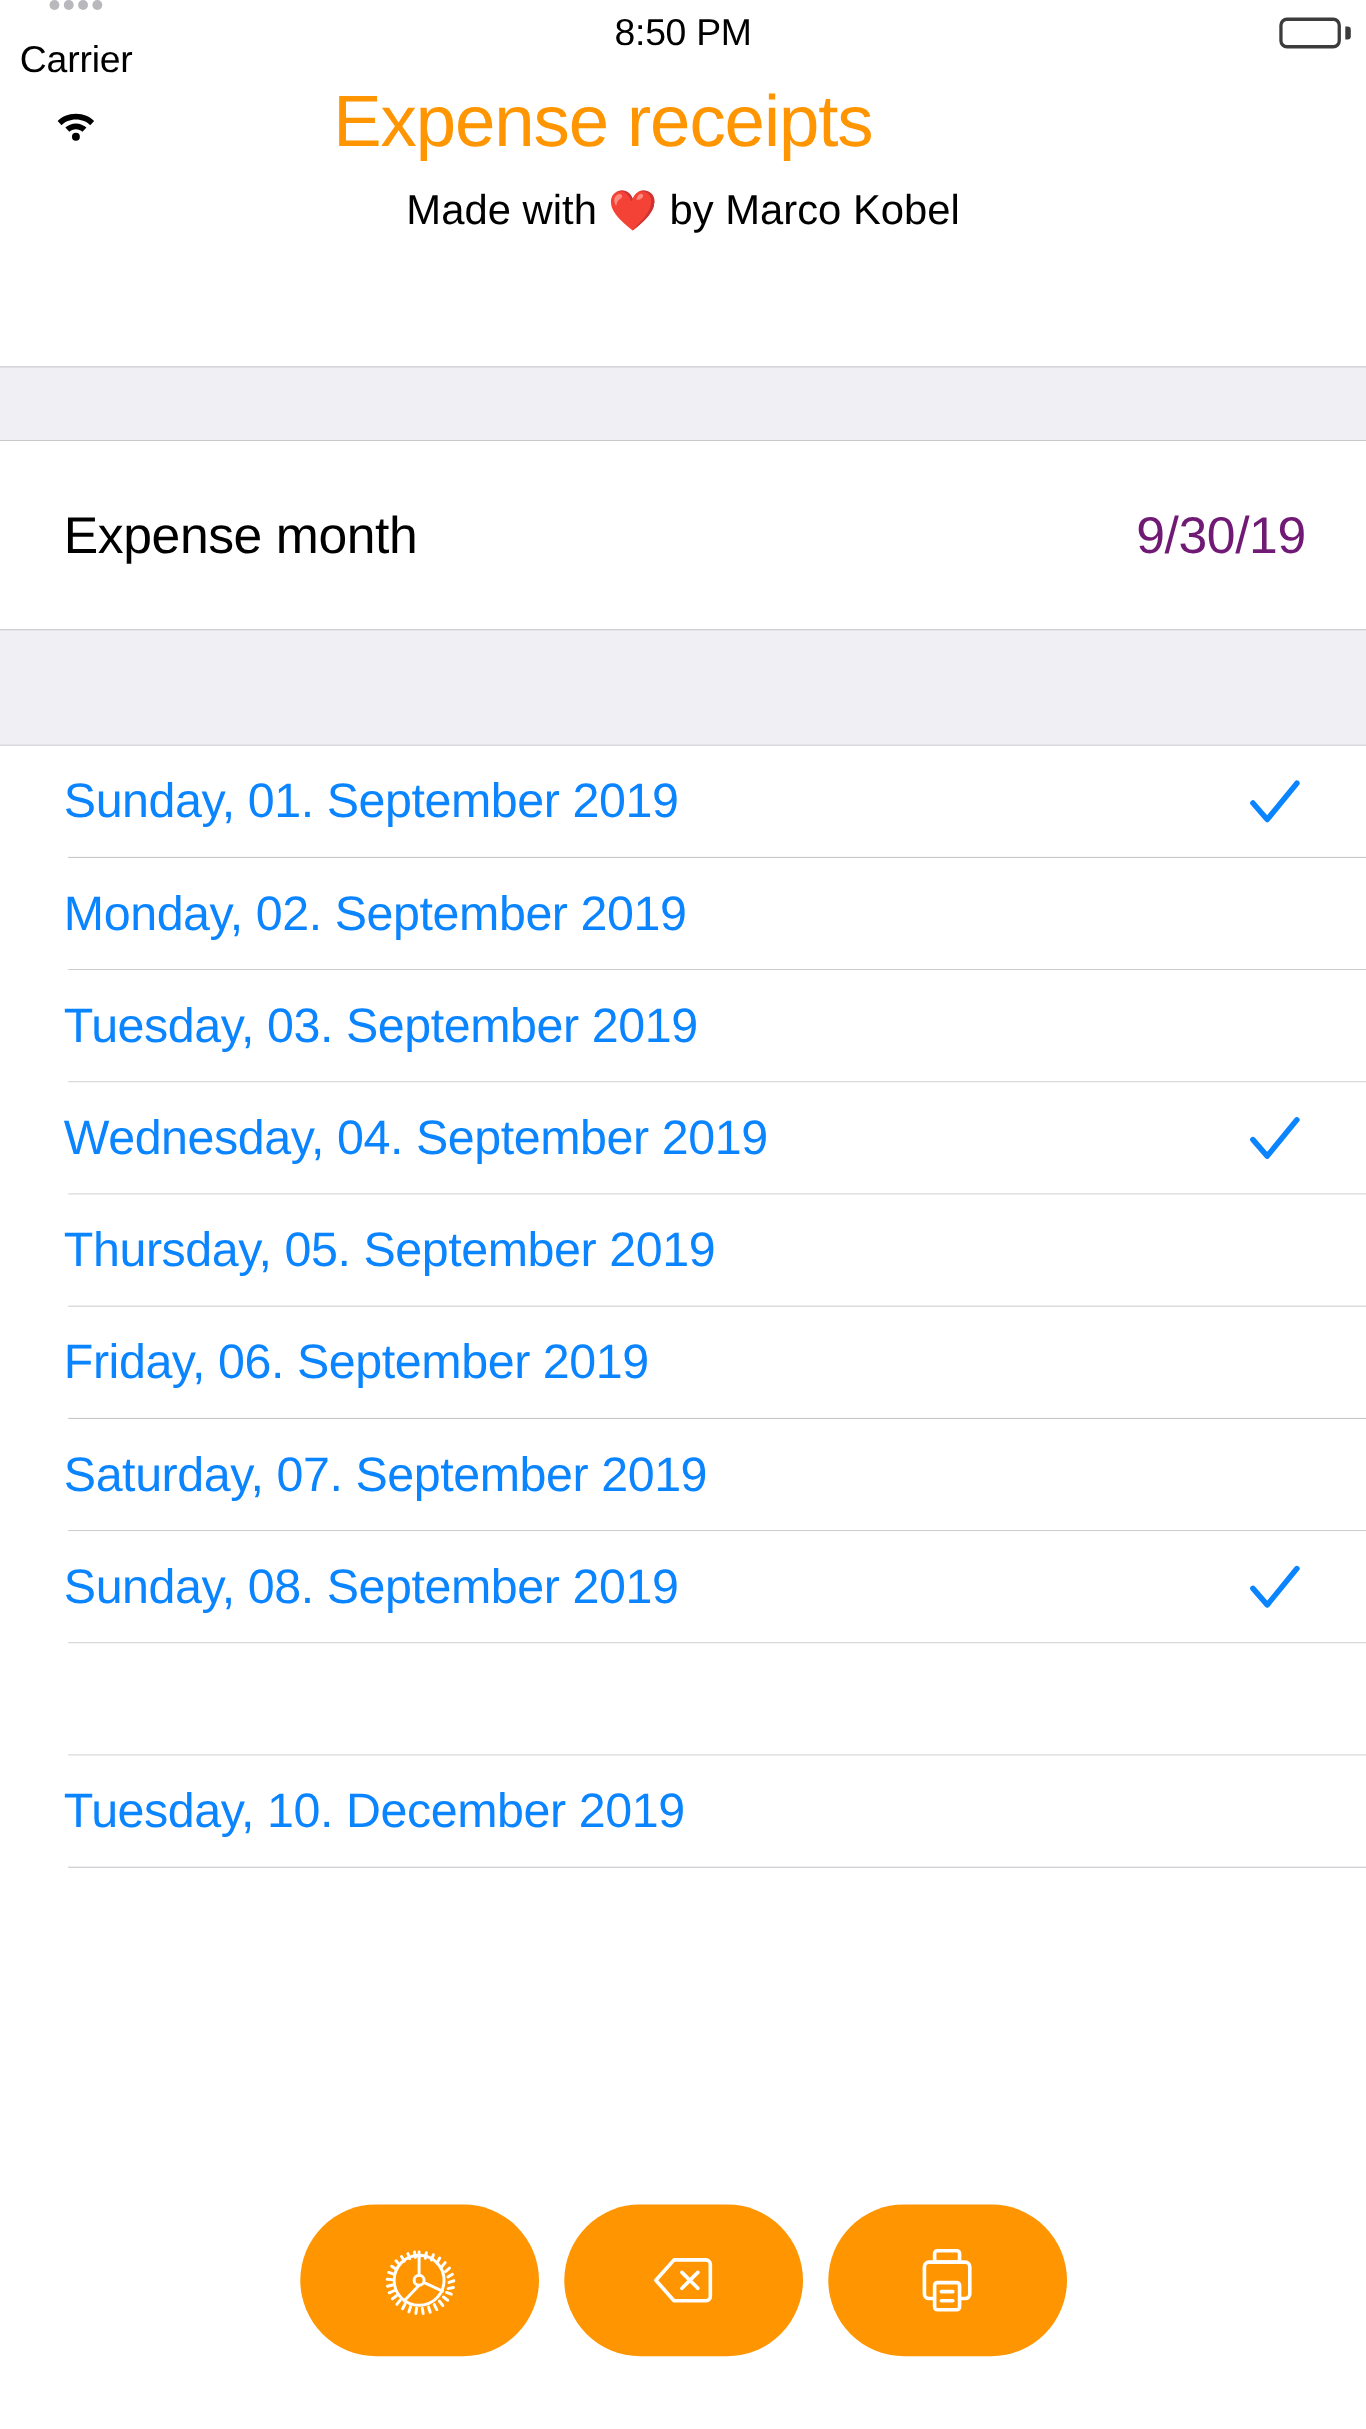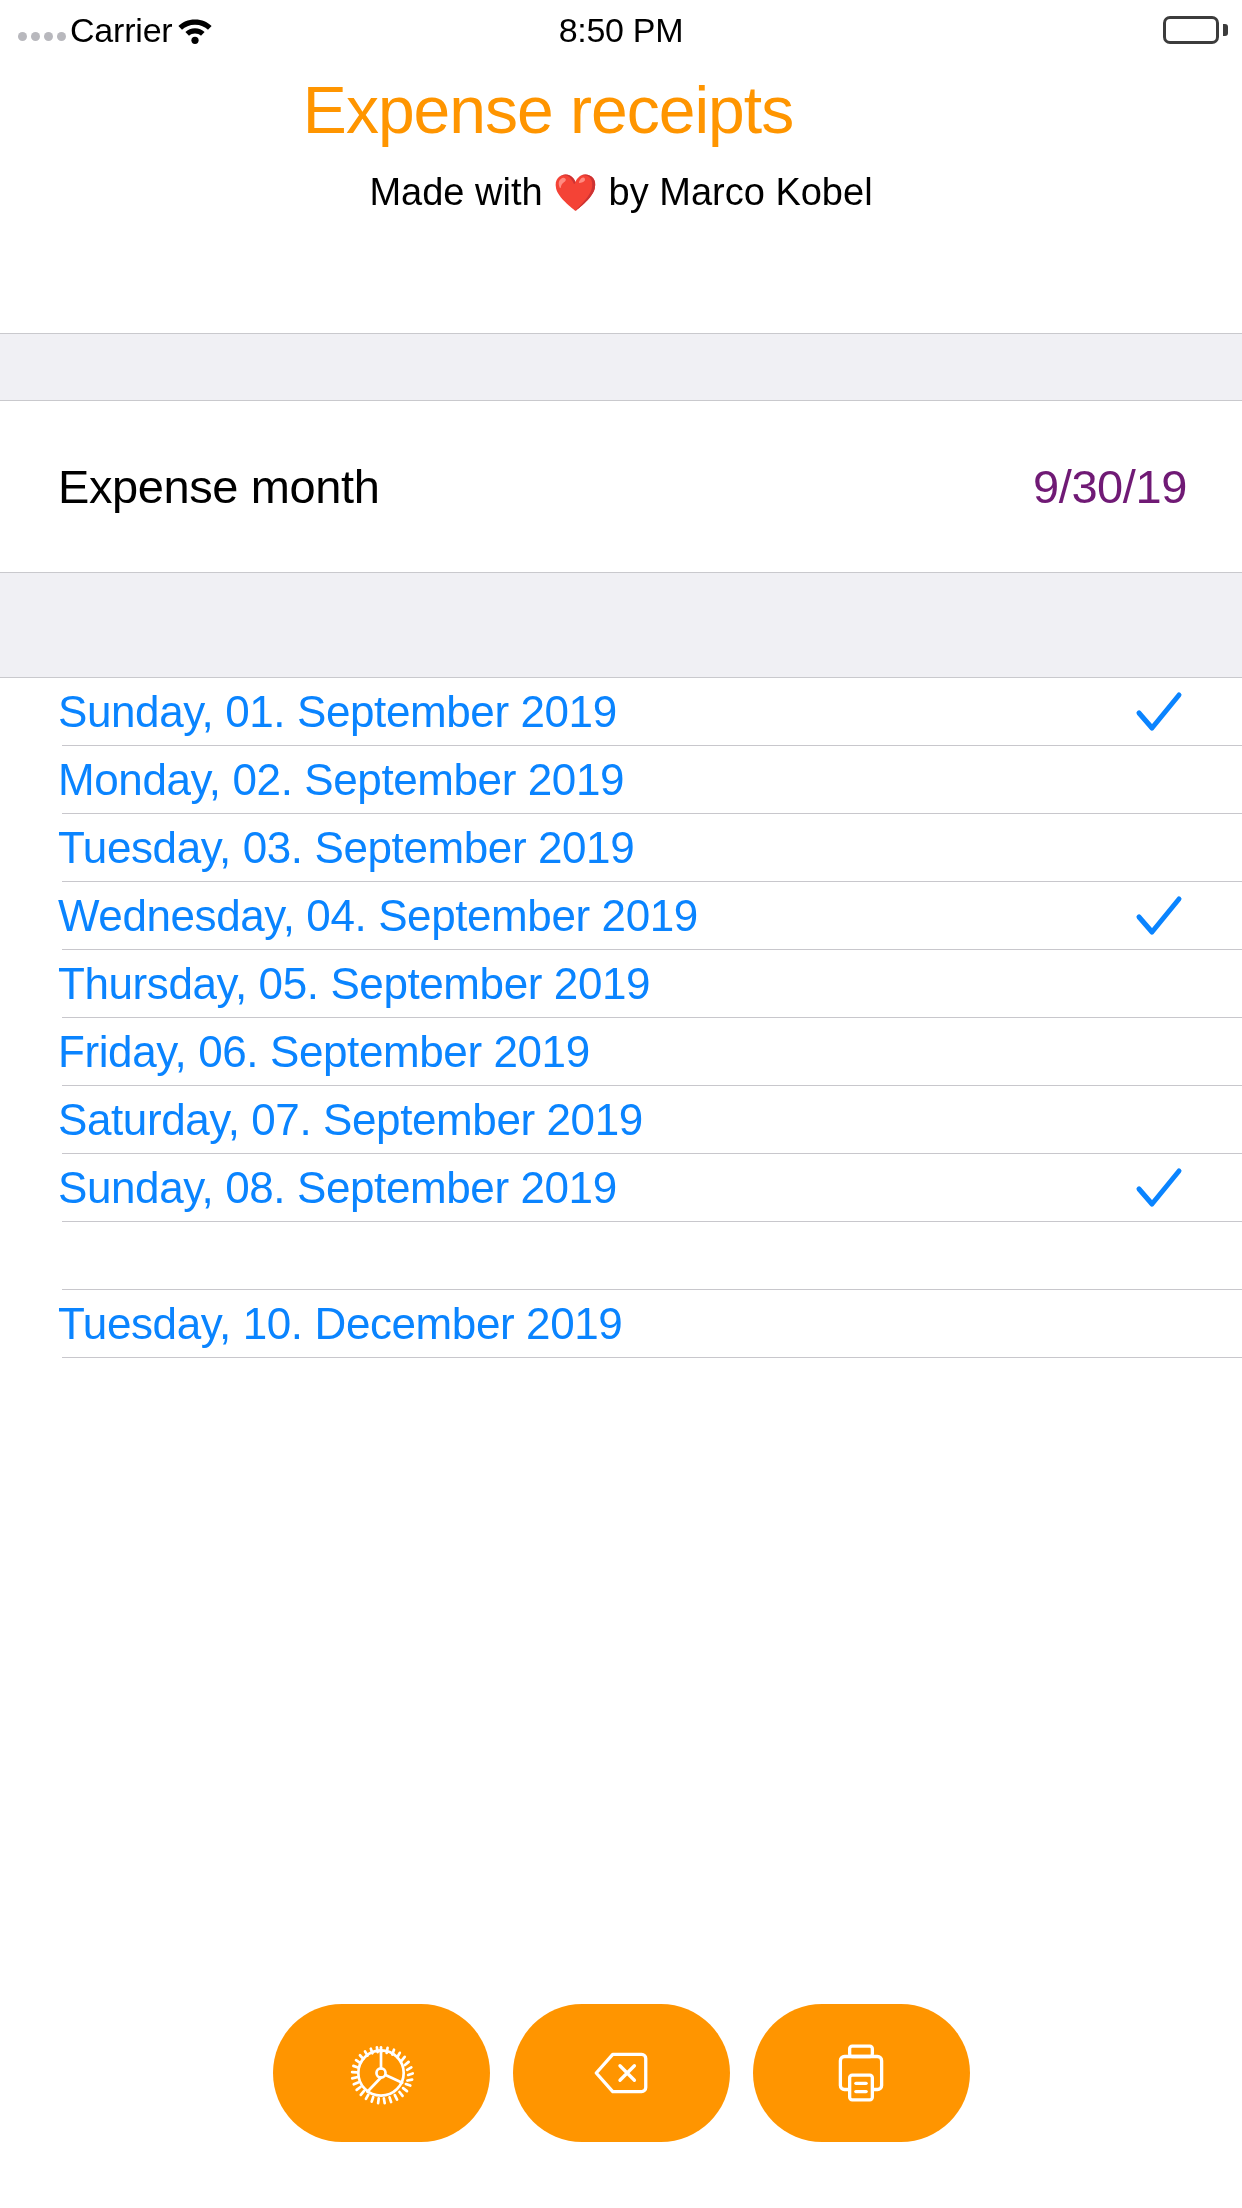--- a/index.html
+++ b/index.html
@@ -17,7 +17,7 @@
     position:absolute; top:0; left:0; width:1242px; height:60px;
     display:flex; align-items:center; color:#000;
   }
-  .sb-left { position:absolute; left:18px; top:0; height:60px; display:flex; align-items:center; gap:4px; }
+  .sb-left { position:absolute; left:18px; top:0; height:60px; display:flex; align-items:center; gap:28px;flex-direction:column; }
   .sb-dots { display:flex; align-items:flex-end; gap:4px; height:22px; }
   .sb-dots i { display:block; width:9px; height:9px; border-radius:50%; background:#b8b8bd; }
   .sb-carrier { font-size:34px; letter-spacing:-0.2px; line-height:1; font-weight:400; color:#000; }

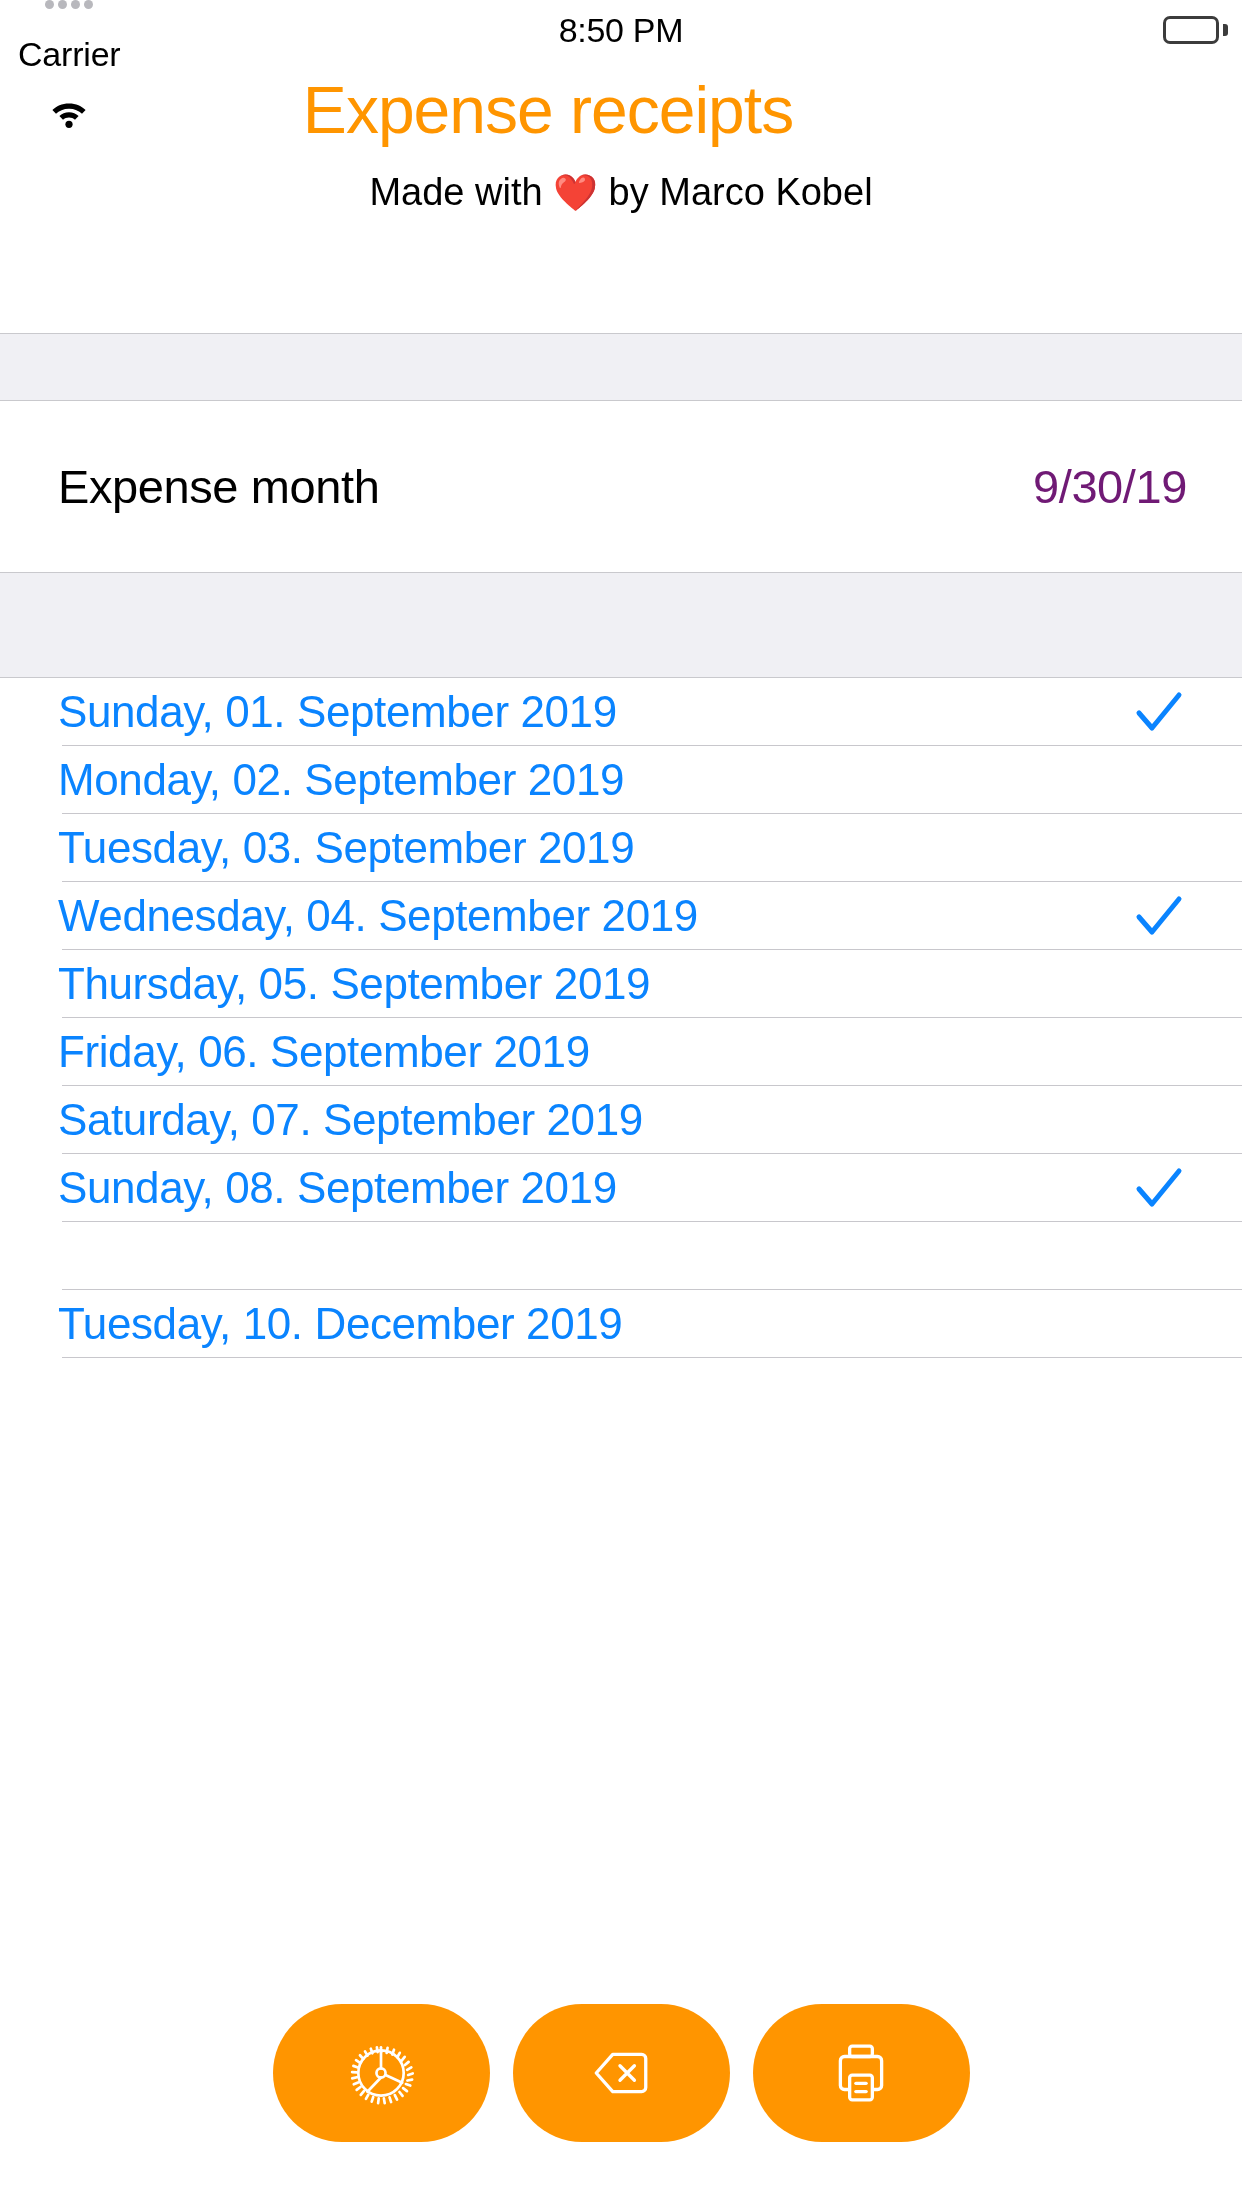--- a/index.html
+++ b/index.html
@@ -65,7 +65,7 @@
 
   .list { position:absolute; top:678px; left:0; width:1242px; height:1260px; overflow:hidden; background:#fff; }
   .row {
-    position:relative; height:68px; width:1242px;
+    position:relative; height:102px; width:1242px;
     display:flex; align-items:center; background:#fff;
   }
   .row .date {

